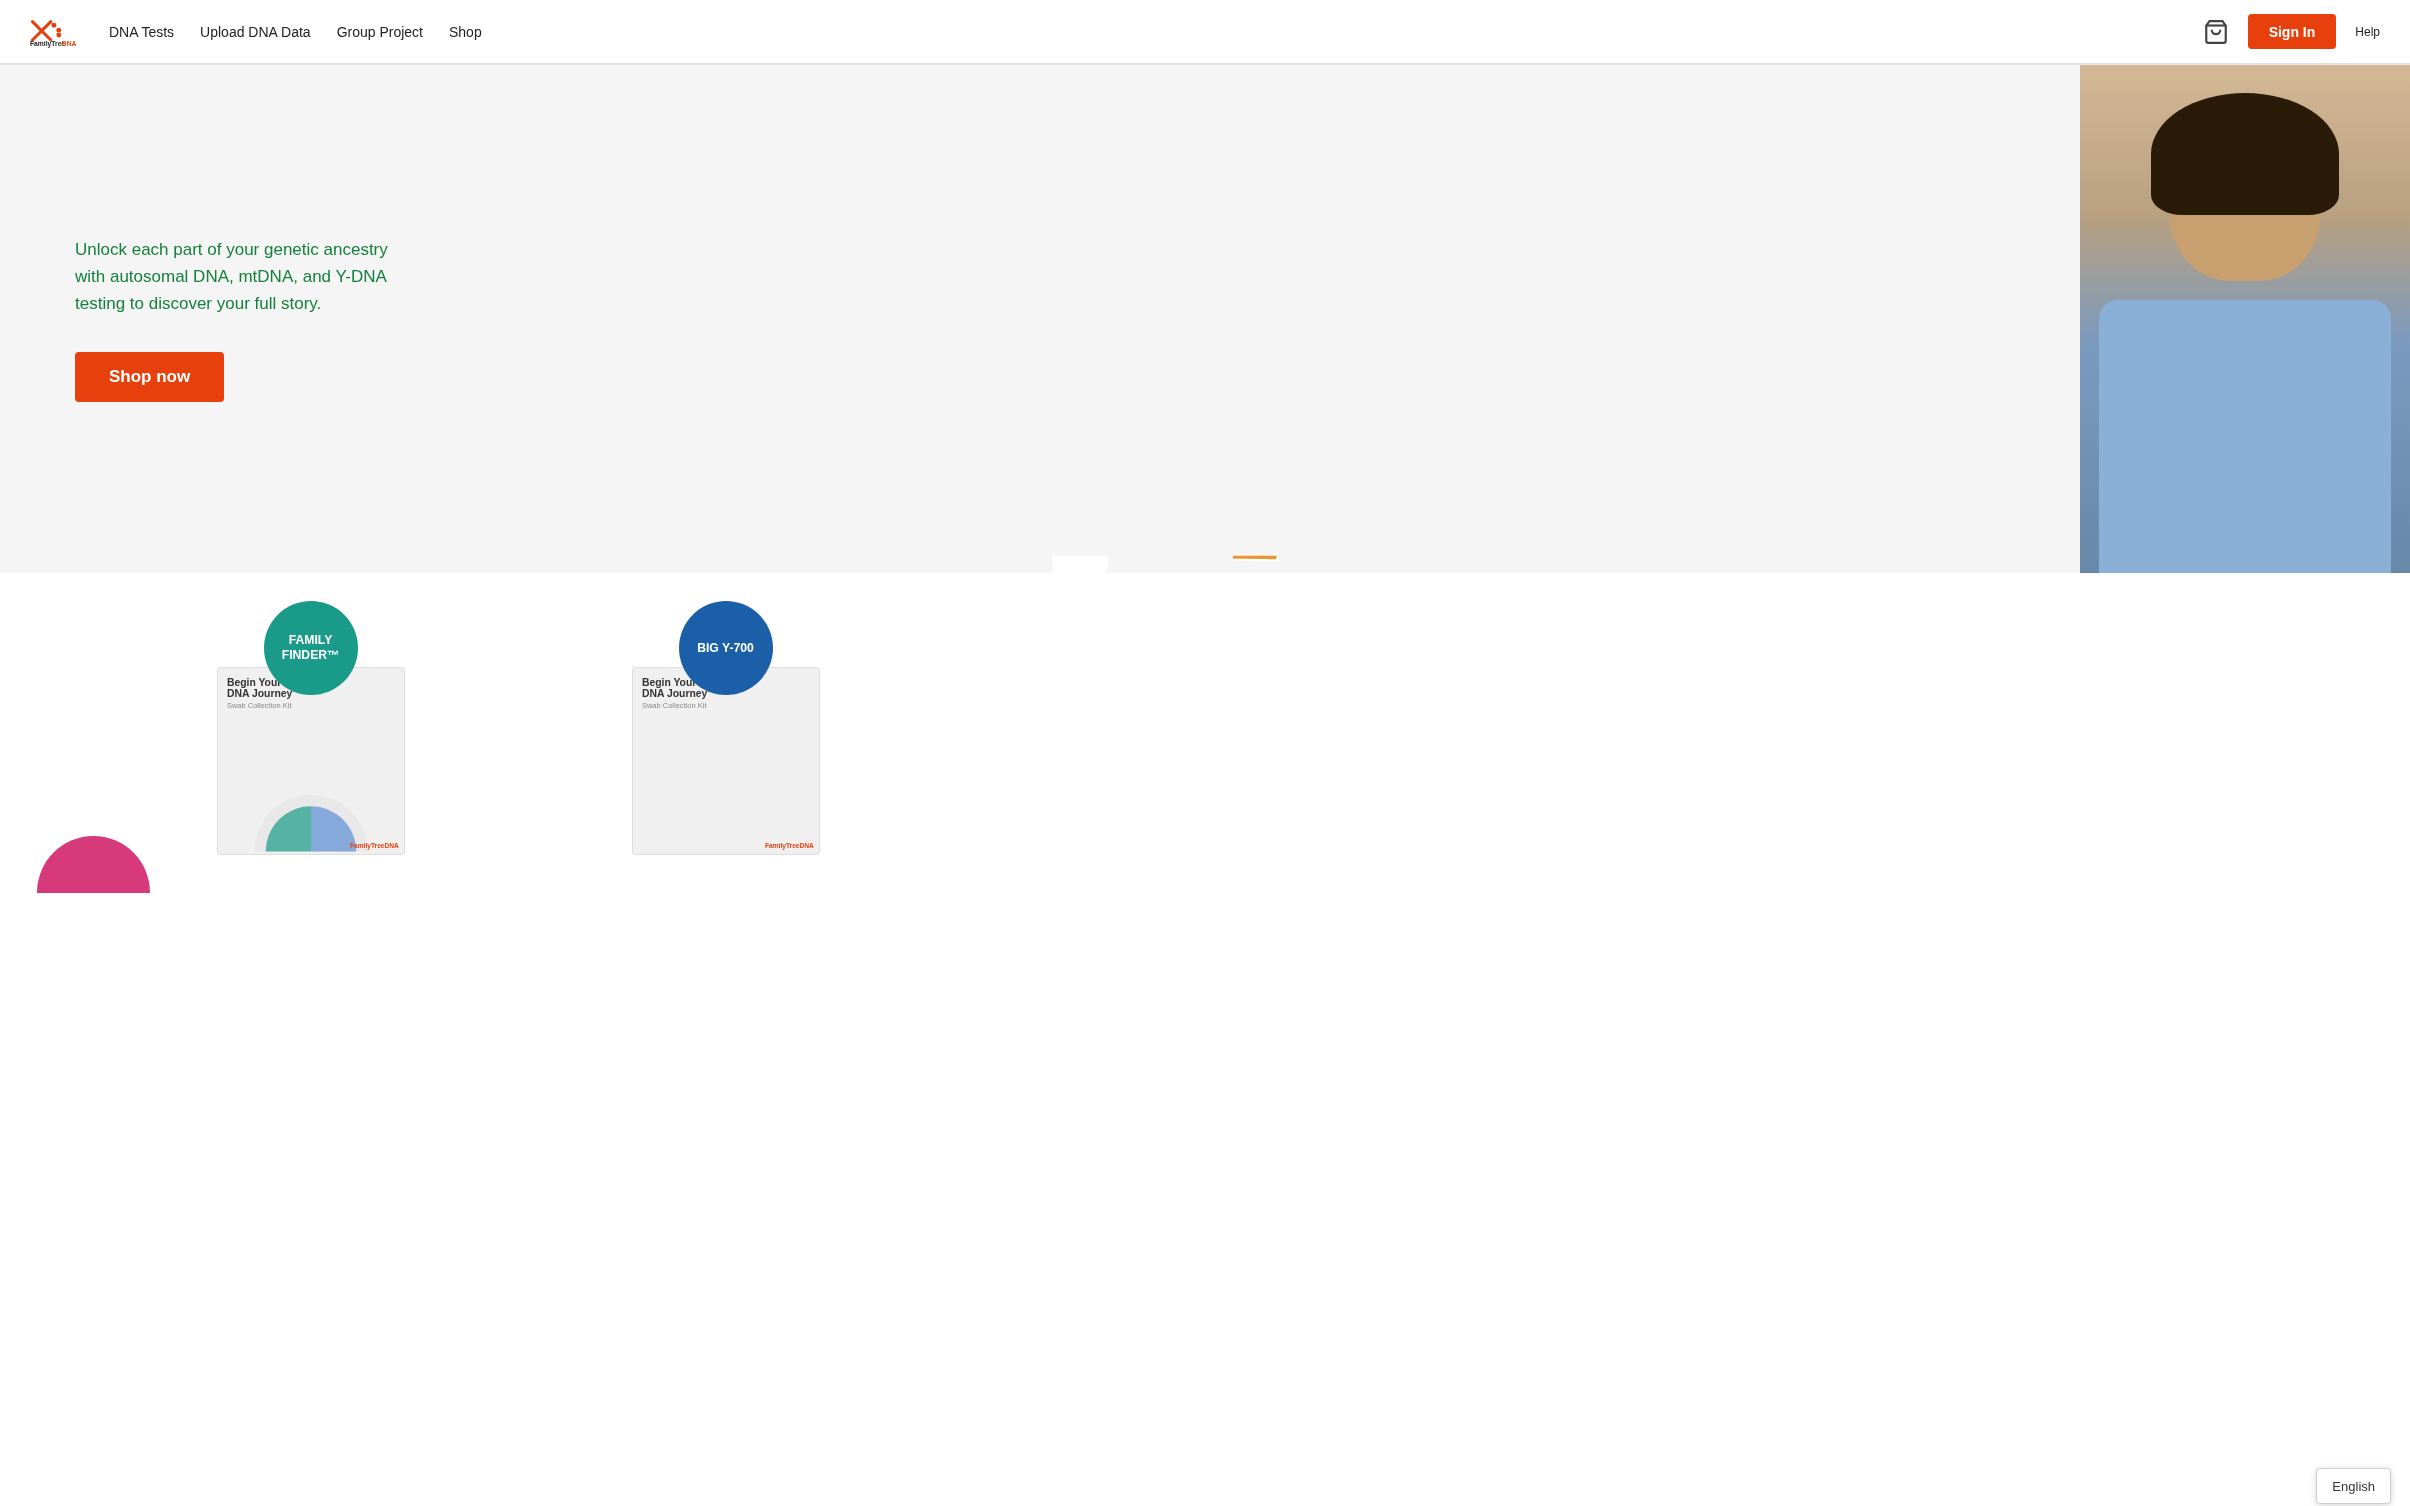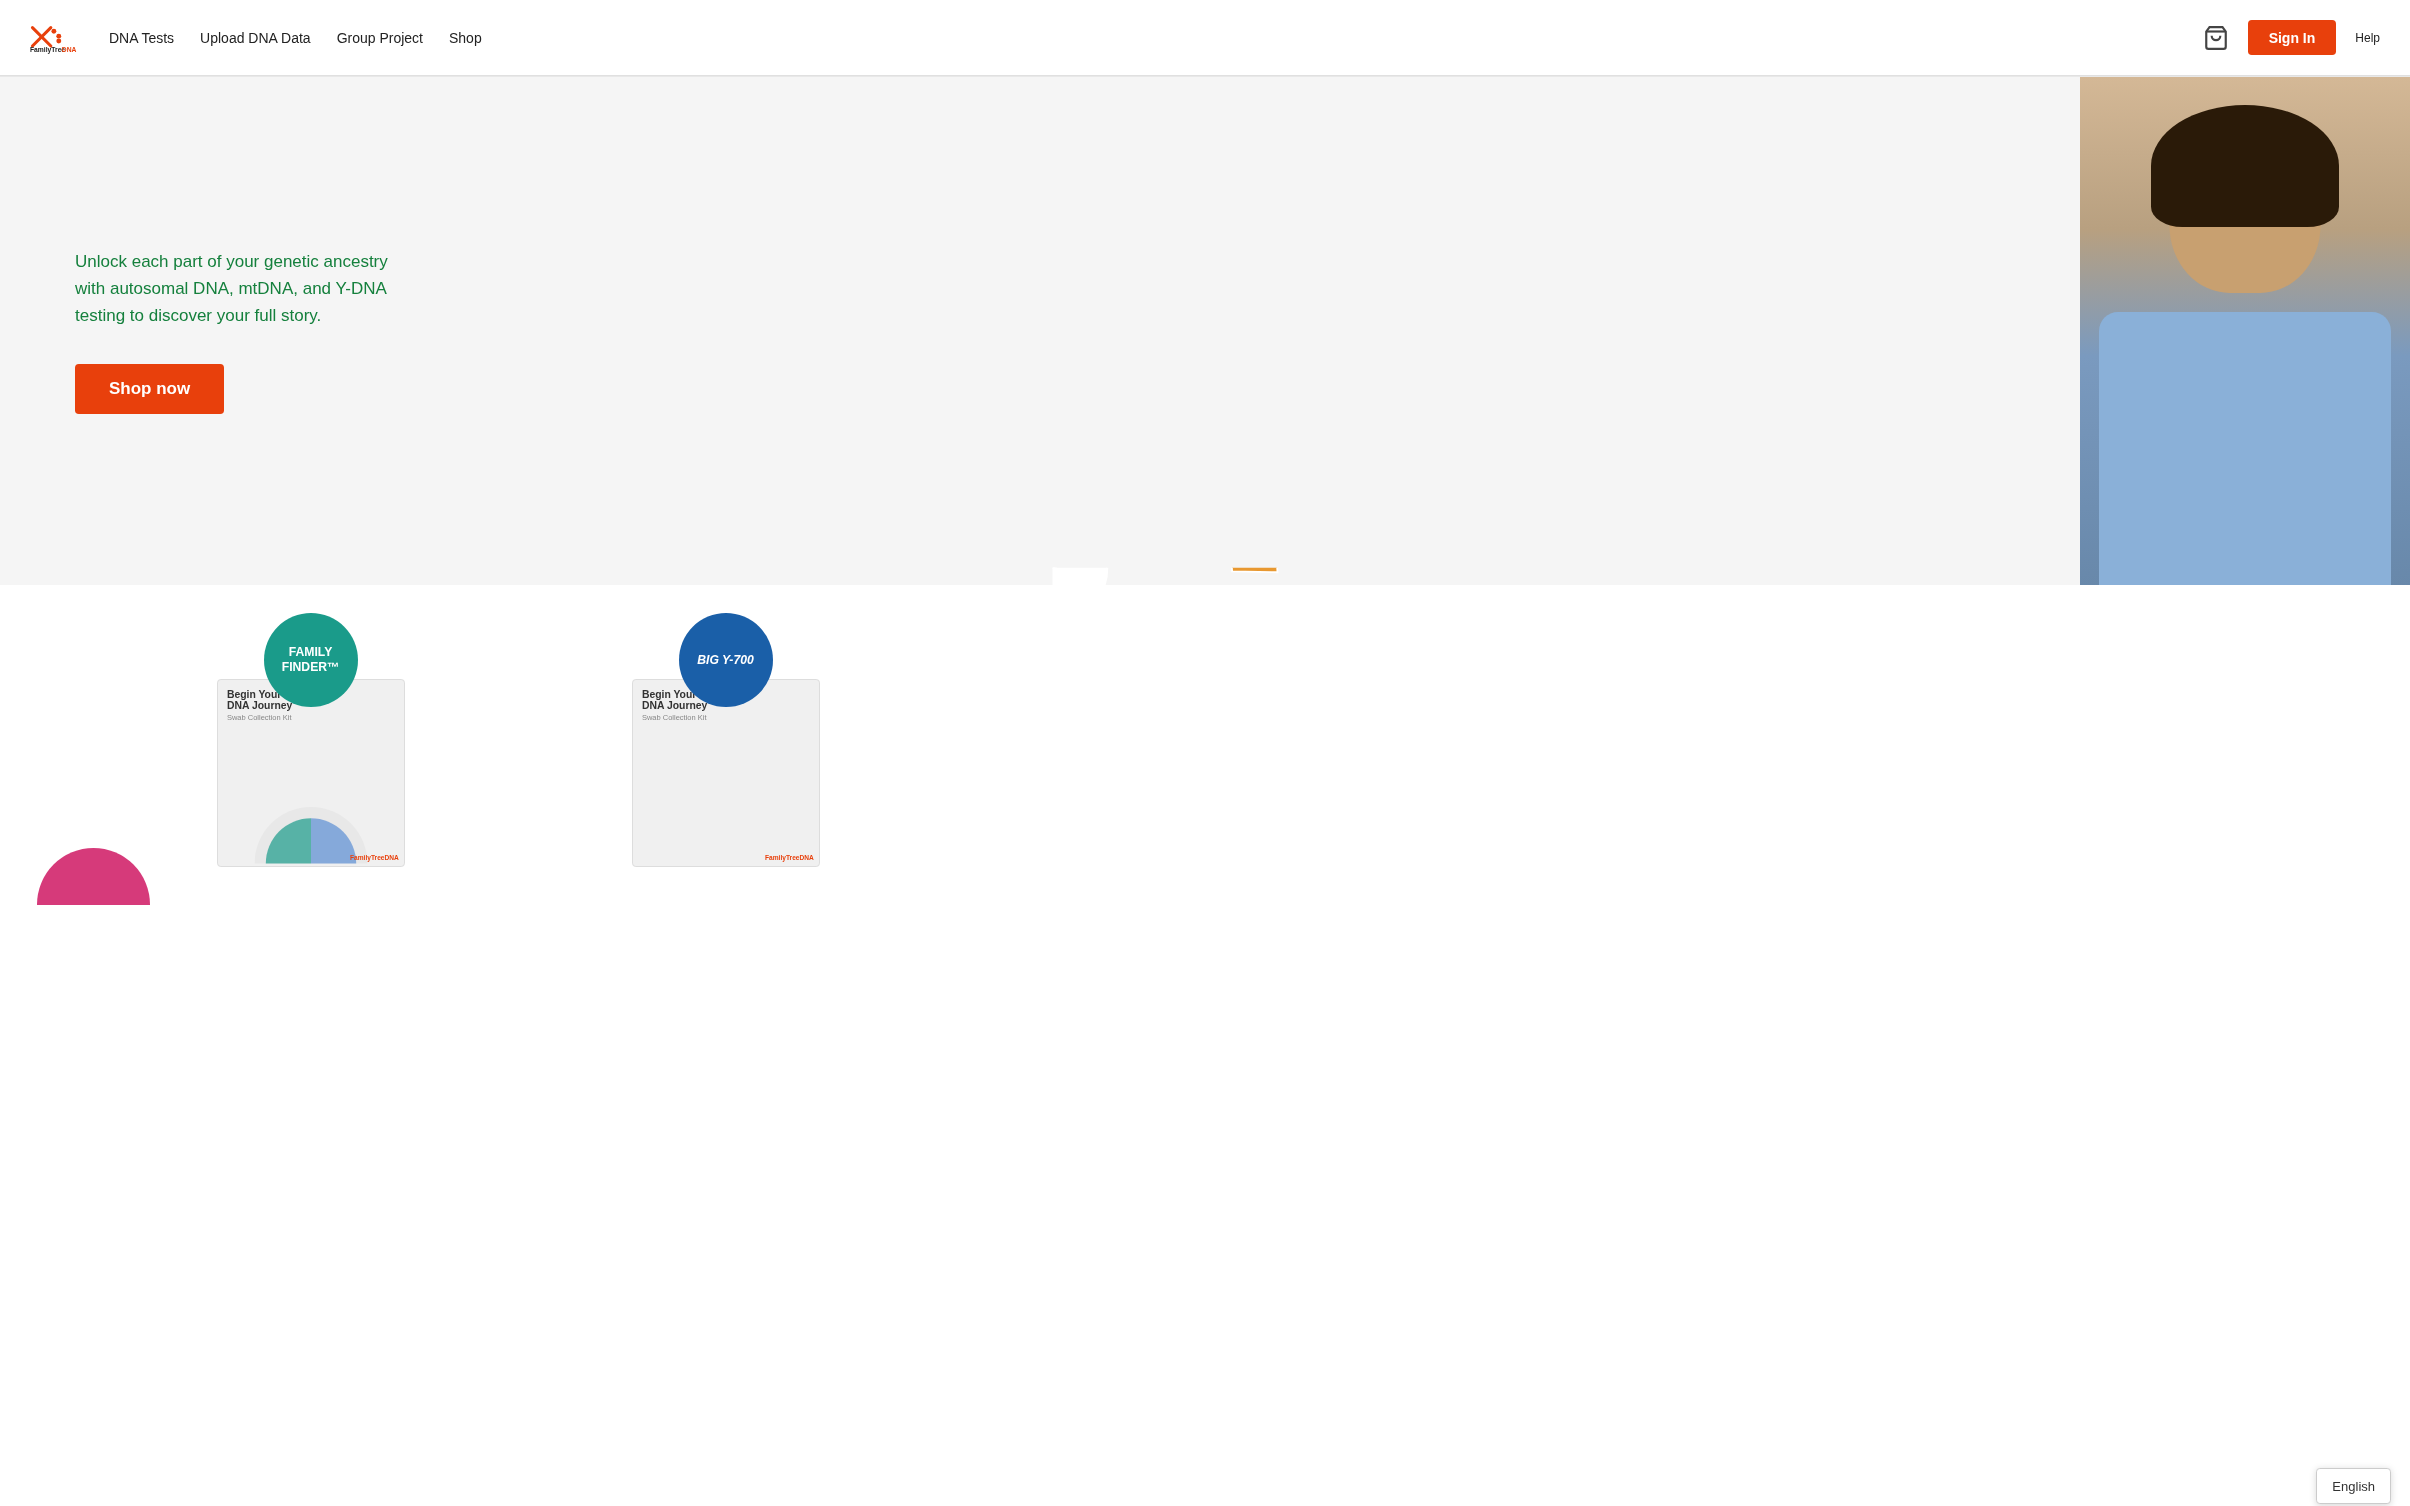--- a/index.html
+++ b/index.html
@@ -11,7 +11,7 @@
       align-items: center;
       justify-content: space-between;
       padding: 0 30px;
-      height: 76px;
+      height: 64px;
       border-bottom: 0.9px solid #e0e0e0;
       background: #fff;
       position: relative;

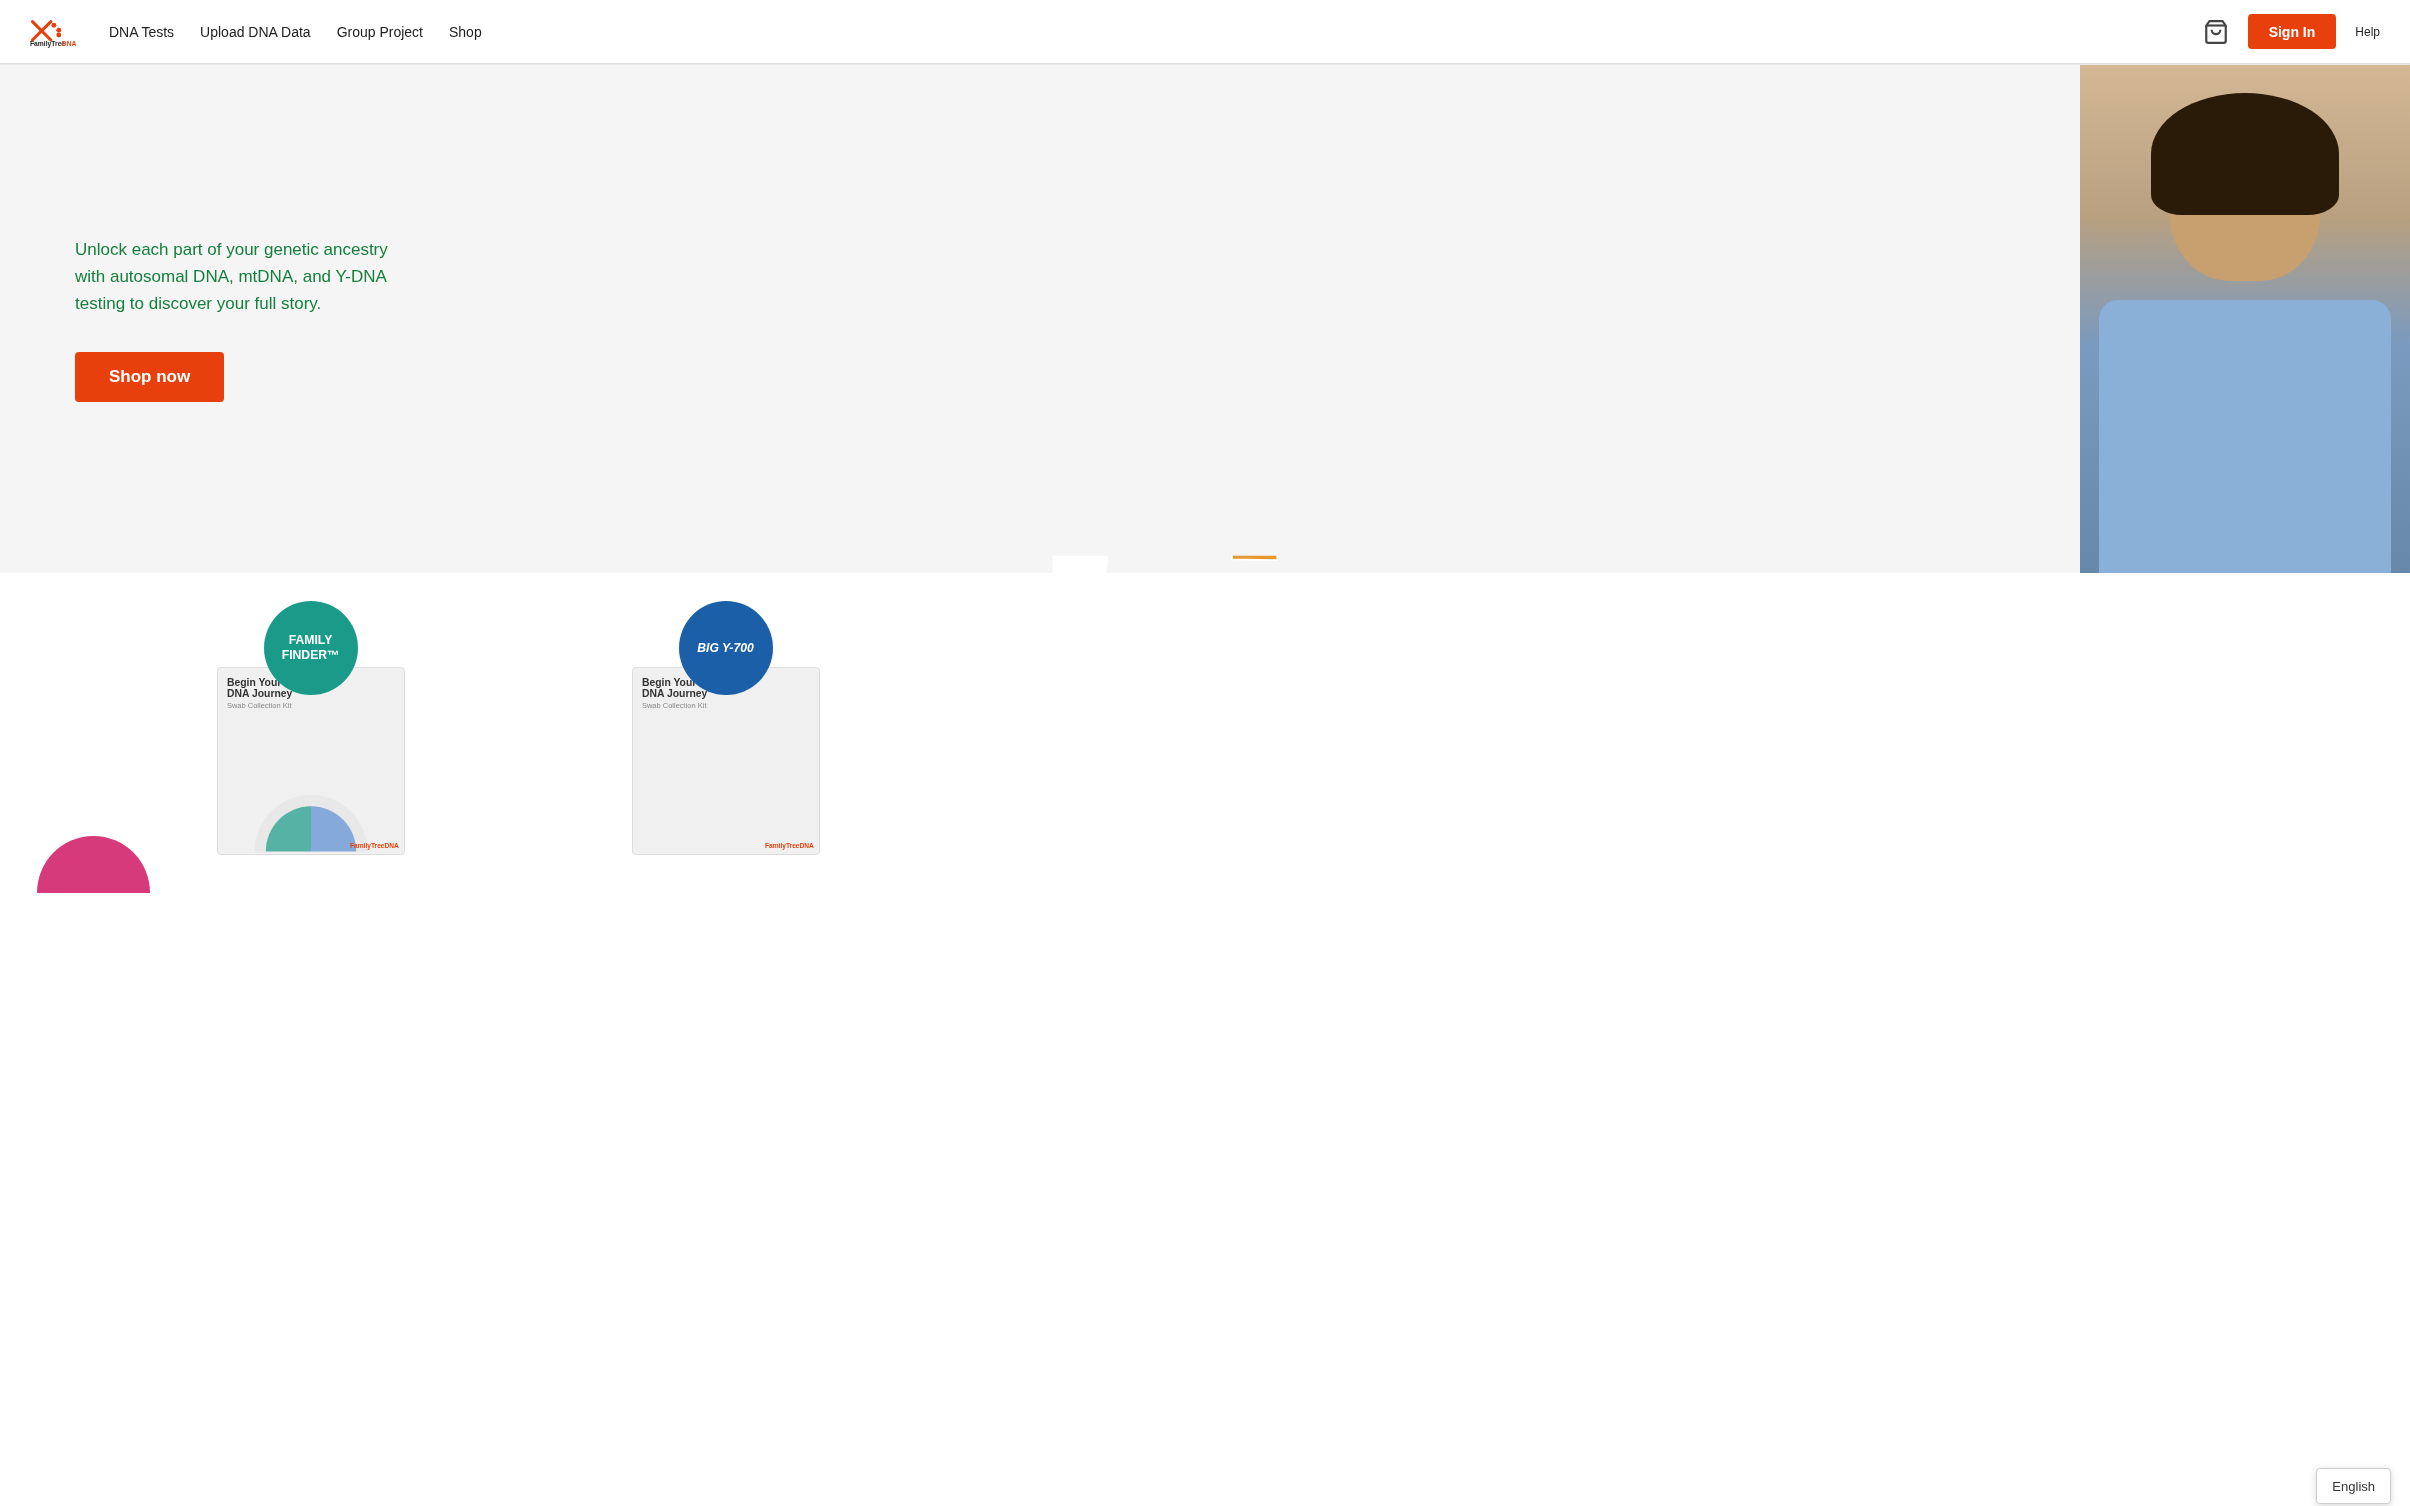--- a/index.html
+++ b/index.html
@@ -161,7 +161,7 @@
       z-index: 3;
     }
     .badge-teal { background: #1a9b8a; }
-    .badge-blue { background: #1a5fa8; font-style: italic; }
+    .badge-blue { background: #1a5fa8; }
     .product-box {
       width: 188px;
       height: 188px;

